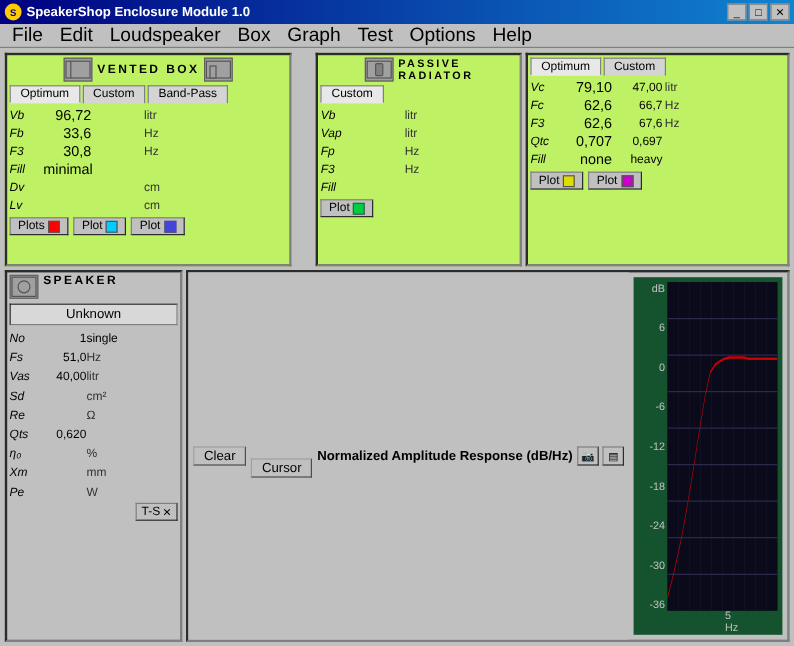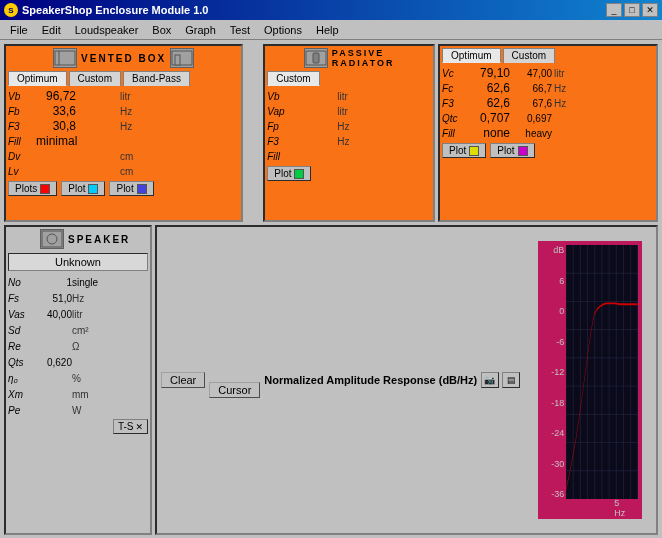--- a/index.html
+++ b/index.html
@@ -66,7 +66,7 @@
     }
     .menu-item {
       padding: 1px 6px;
-      font-size: 11px;
+      font-size: 16px;
       cursor: pointer;
     }
     .main-content {

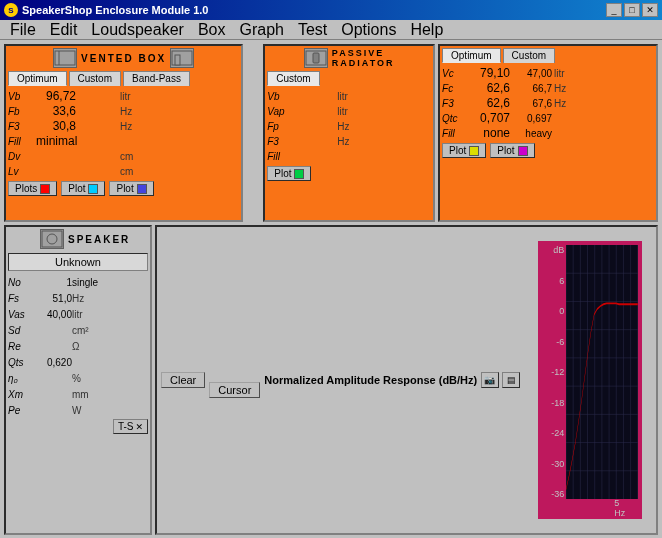--- a/index.html
+++ b/index.html
@@ -81,7 +81,7 @@
       height: 178px;
     }
     .box-panel {
-      background: #f97316;
+      background: #bef264;
       border: 2px inset #808080;
       flex: 1;
       padding: 2px;

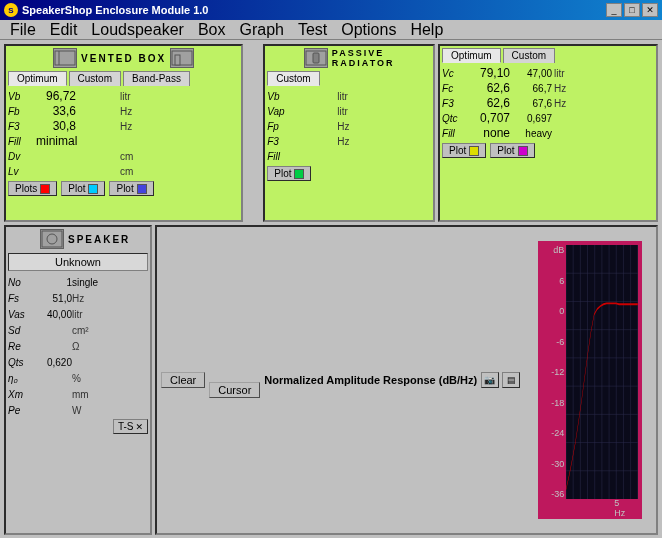--- a/index.html
+++ b/index.html
@@ -194,10 +194,9 @@
     }
     .speaker-header {
       display: flex;
-      align-items: center;
+      align-items: flex-start;
       gap: 4px;
       margin-bottom: 4px;
-      margin-left: 32px;
     }
     .speaker-icon {
       width: 24px;

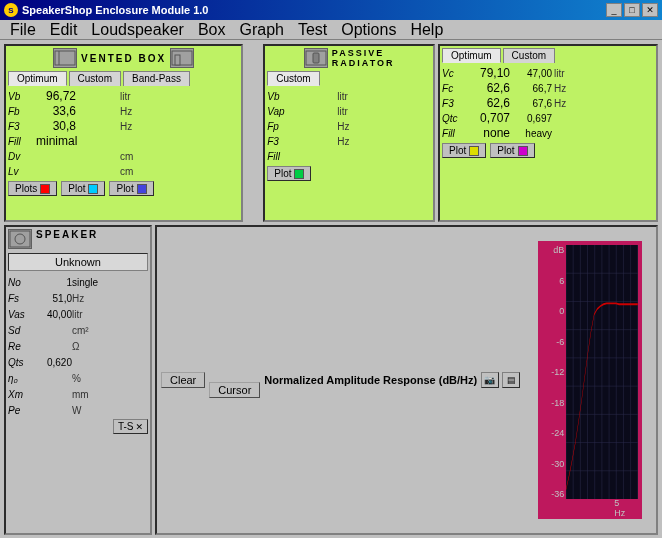--- a/index.html
+++ b/index.html
@@ -313,8 +313,8 @@
     }
     .graph-area {
       flex: 1;
-      background: #be185d;
-      margin: 14px;
+      background: #14532d;
+      margin: 4px;
       position: relative;
       overflow: hidden;
     }

